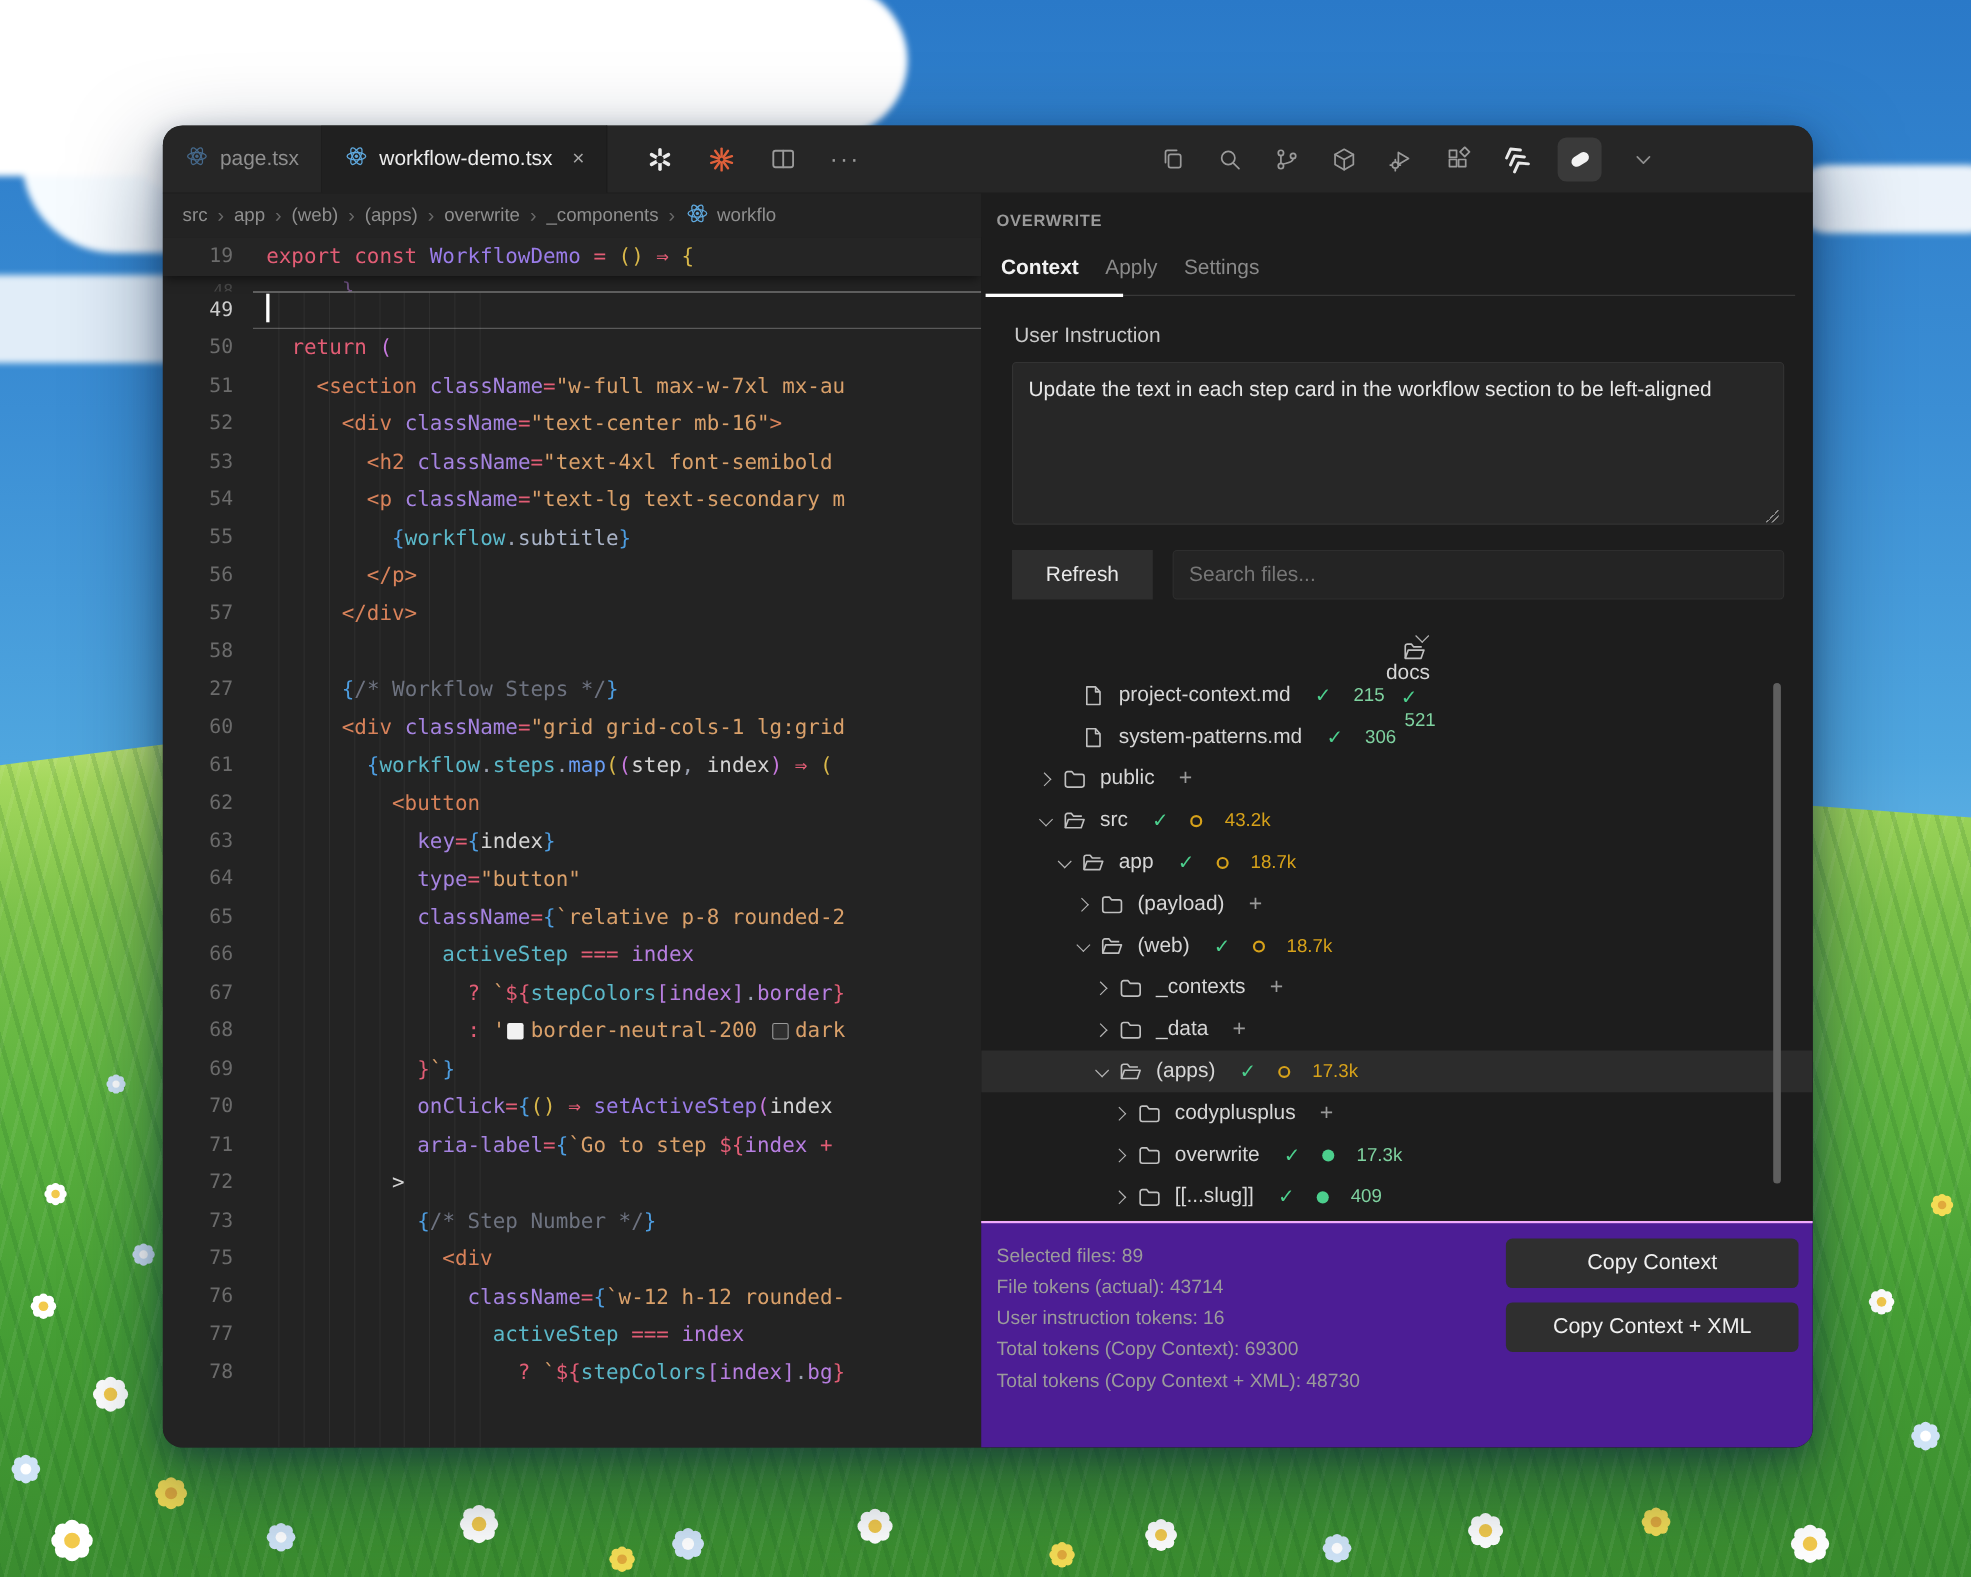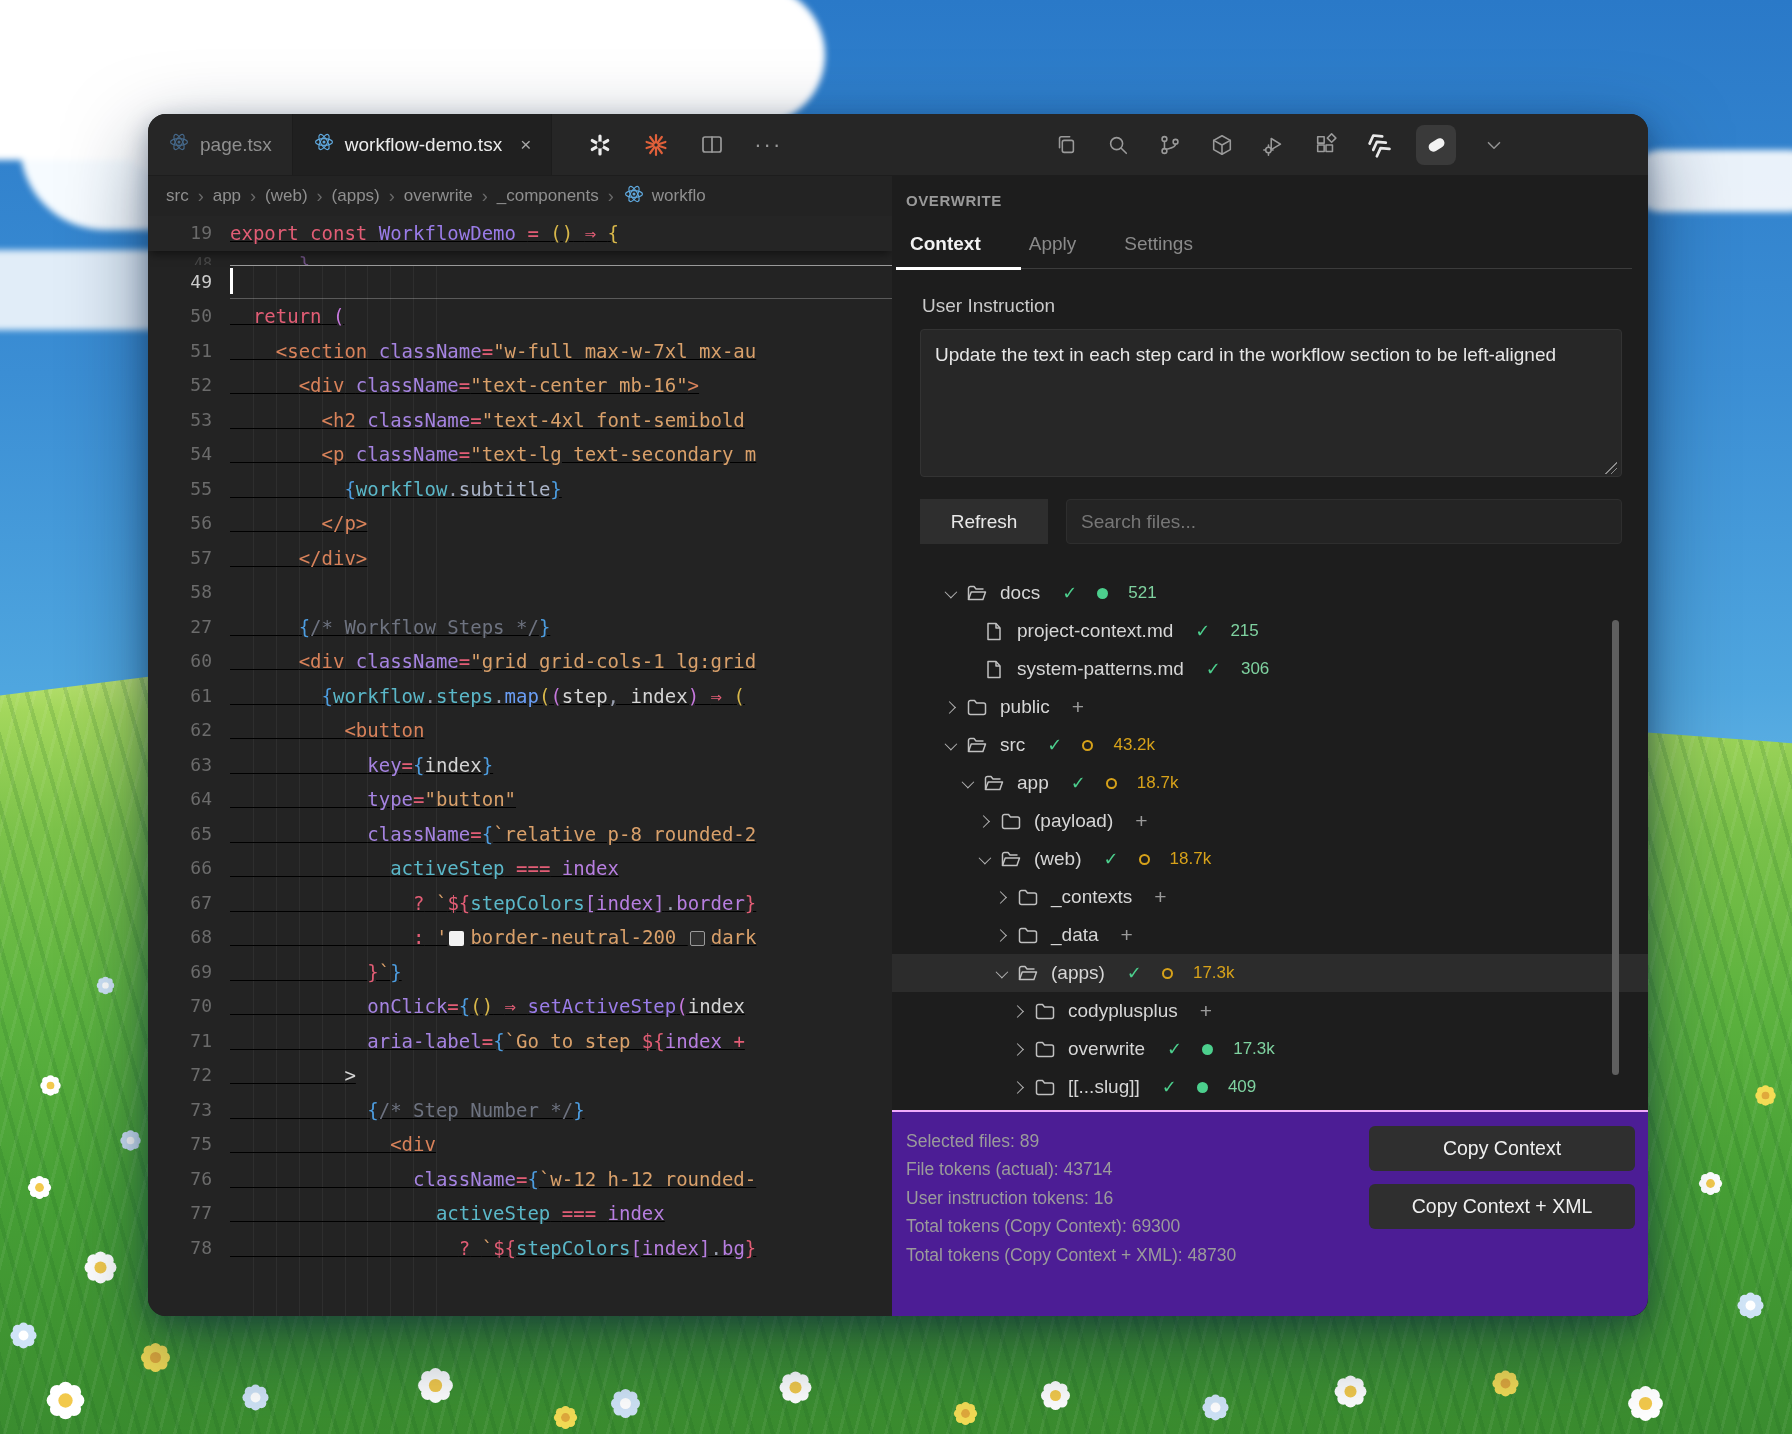--- a/index.html
+++ b/index.html
@@ -57,7 +57,7 @@
   .guide { position:absolute; top:0; bottom:0; width:1px; background:#2e2e2e; }
   .crow { position:relative; display:flex; height:34.5px; line-height:34.5px; }
   .crow .ln { width:64px; text-align:right; color:#6b6b6b; font-size:18px; flex:none; }
-  .crow .ct { margin-left:18px; white-space:pre; font-size:19px;text-decoration:underline; }
+  .crow .ct { margin-left:30px; white-space:pre; font-size:19px; }
   .crow.sticky { background:#252525; box-shadow:0 5px 9px -2px rgba(0,0,0,.5); z-index:3; }
   .crow.partial { height:14px; line-height:26px; opacity:.5; overflow:hidden; }
   .crow.partial .ln { font-size:15px; }

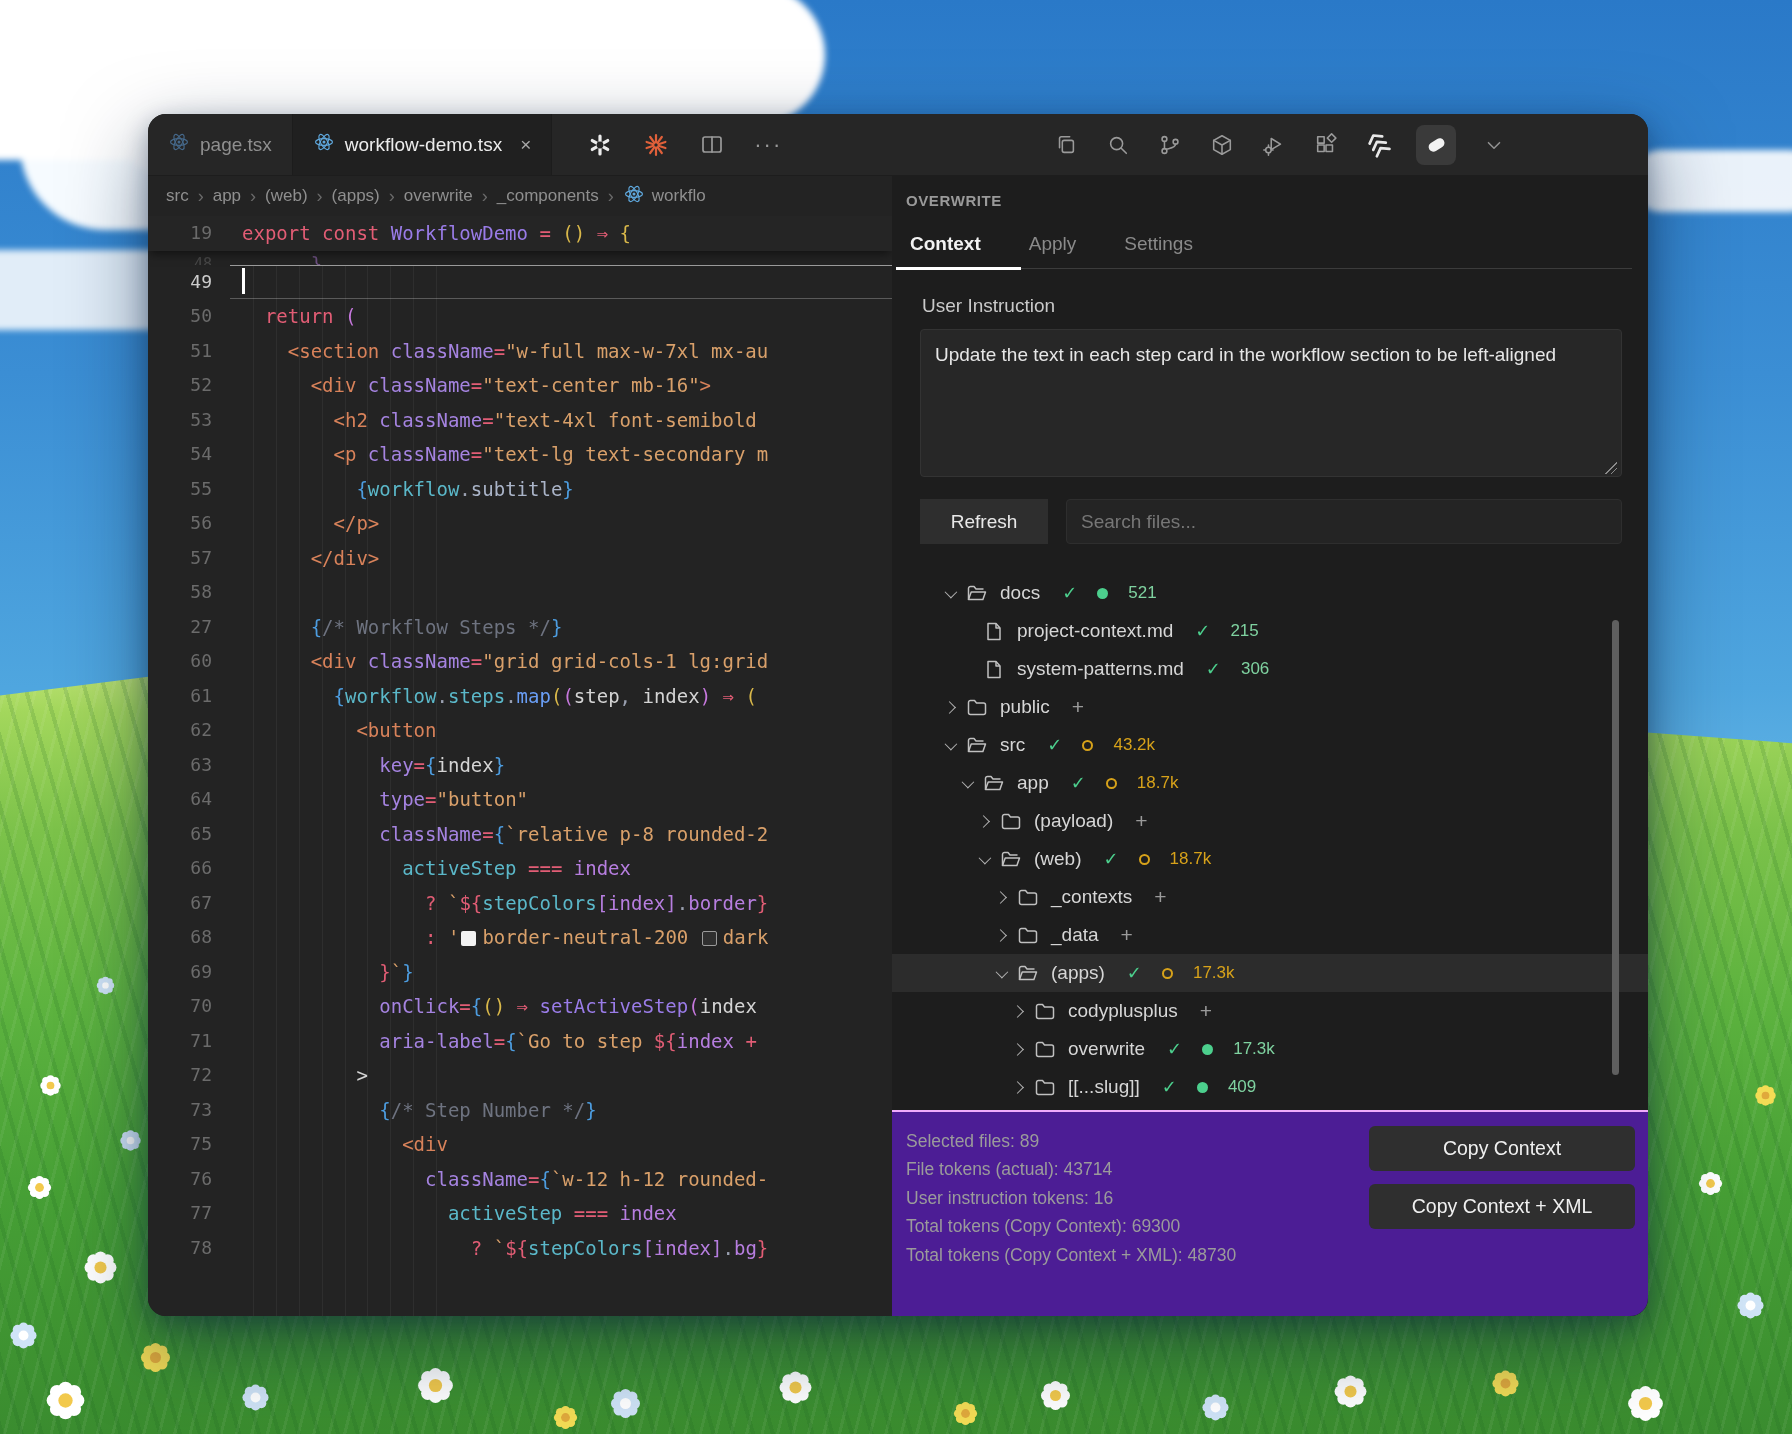--- a/index.html
+++ b/index.html
@@ -79,7 +79,7 @@
   
   .panel { width:756px; background:#1d1d1d; display:flex; flex-direction:column; position:relative; }
   .ptitle { margin:16px 0 0 14px; font-size:15px; font-weight:bold; letter-spacing:.6px; color:#9a9a9a; }
-  .ptabs { display:flex; gap:48px; margin:24px 16px 0 18px; padding-bottom:13px; border-bottom:1px solid #3c3c3c; }
+  .ptabs { display:flex; gap:24px; margin:24px 16px 0 18px; padding-bottom:13px; border-bottom:1px solid #3c3c3c; }
   .ptab { font-size:19px; color:#8a8a8a; position:relative; }
   .ptab.active { color:#f2f2f2; font-weight:bold; }
   .ptab.active::after { content:''; position:absolute; left:-14px; right:-40px; bottom:-14.5px; height:2.5px; background:#ffffff; }

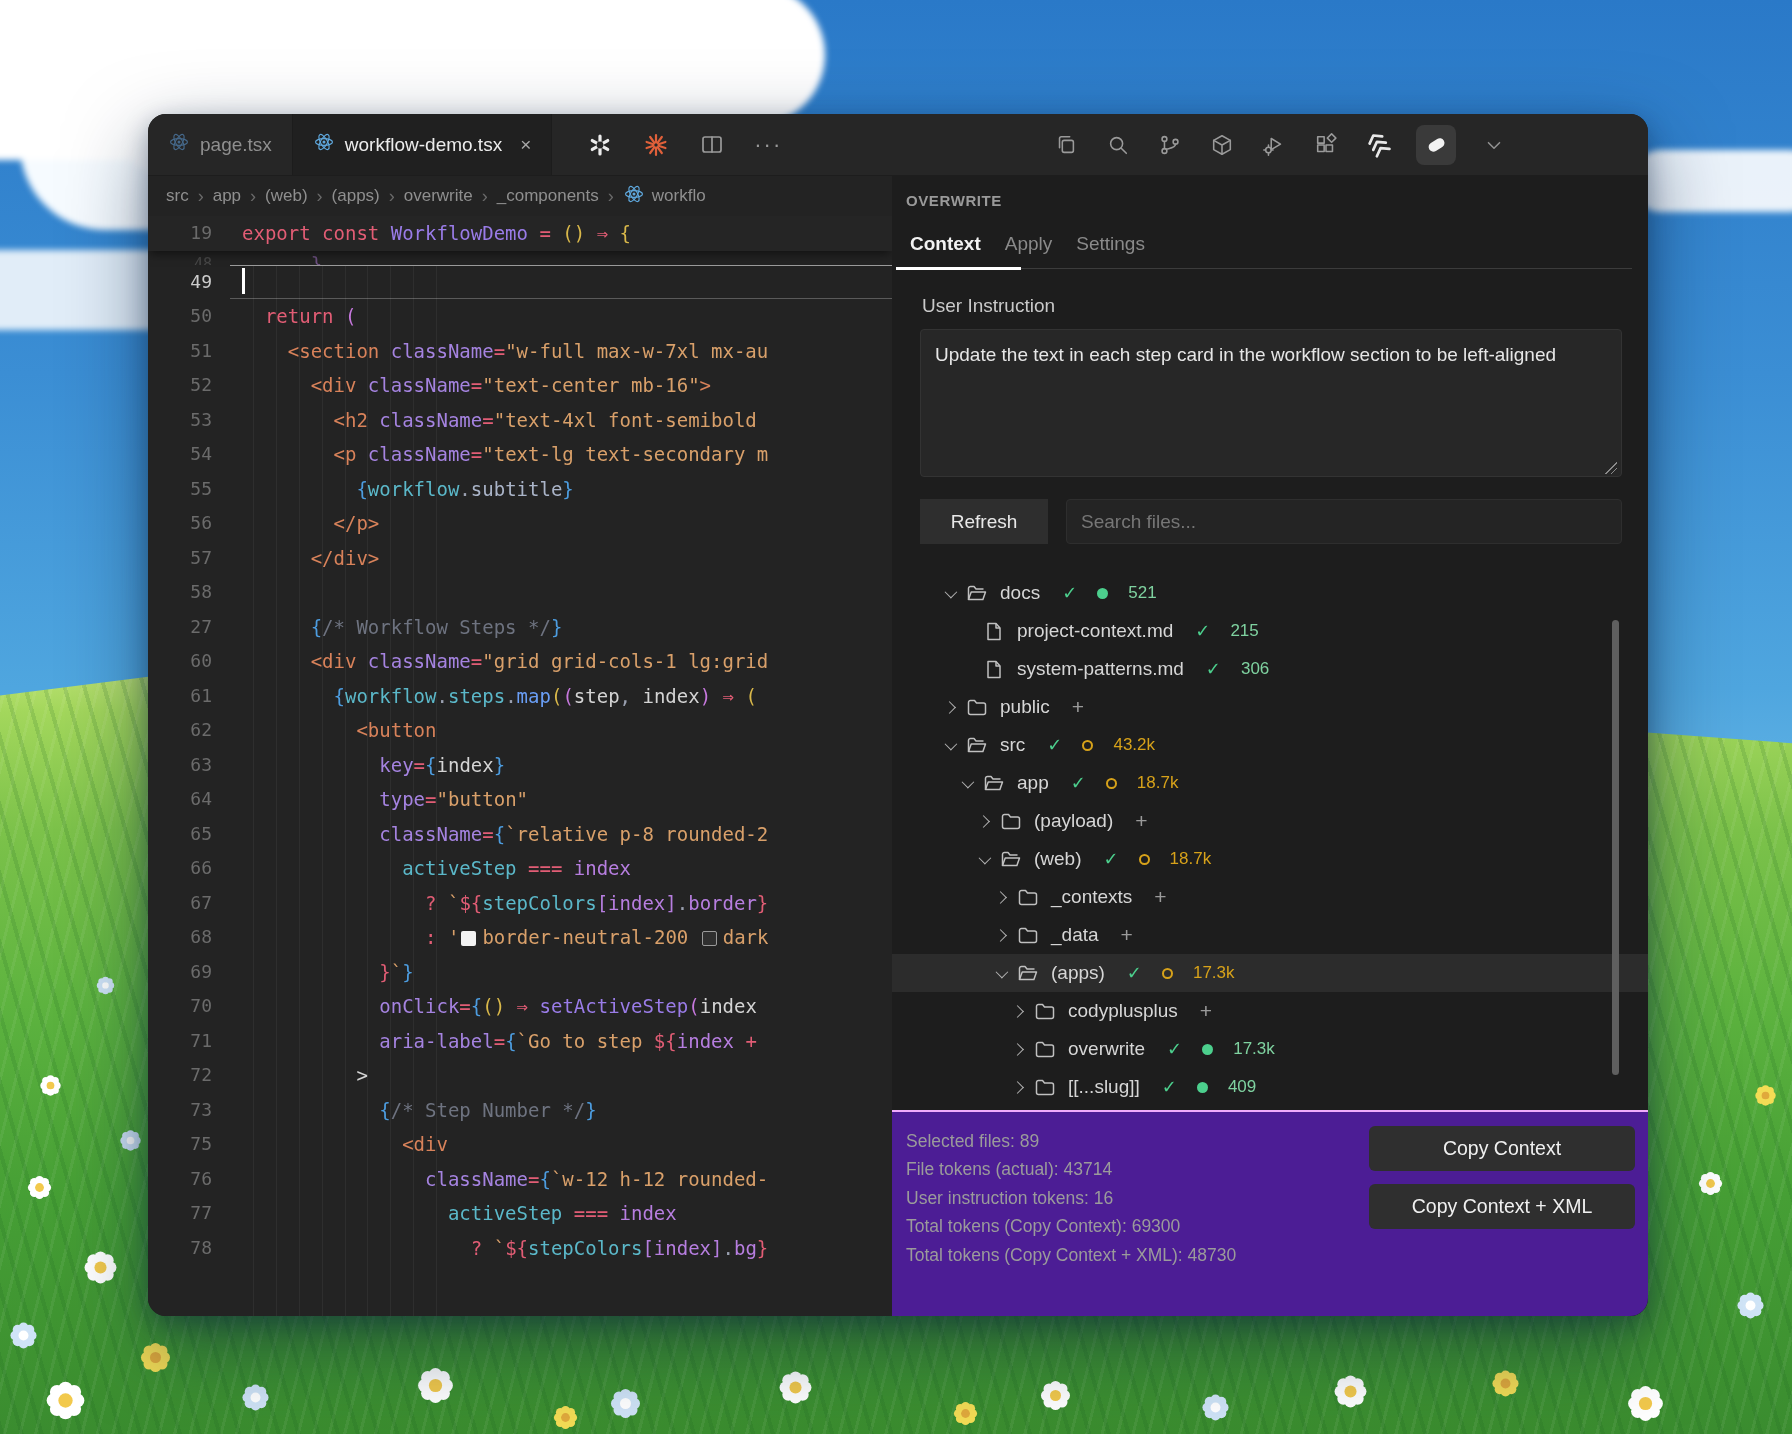--- a/index.html
+++ b/index.html
@@ -464,7 +464,7 @@
       </div>
       <div class="tree" id="tree">
         <div class="pscroll"></div>
-      <div class="trow" style="padding-left: 42px;">
+      <div class="trow" style="padding-left: 42px; flex-direction: column;">
             <span class="chevbox">
               <span class="chev down"></span>
             </span>

